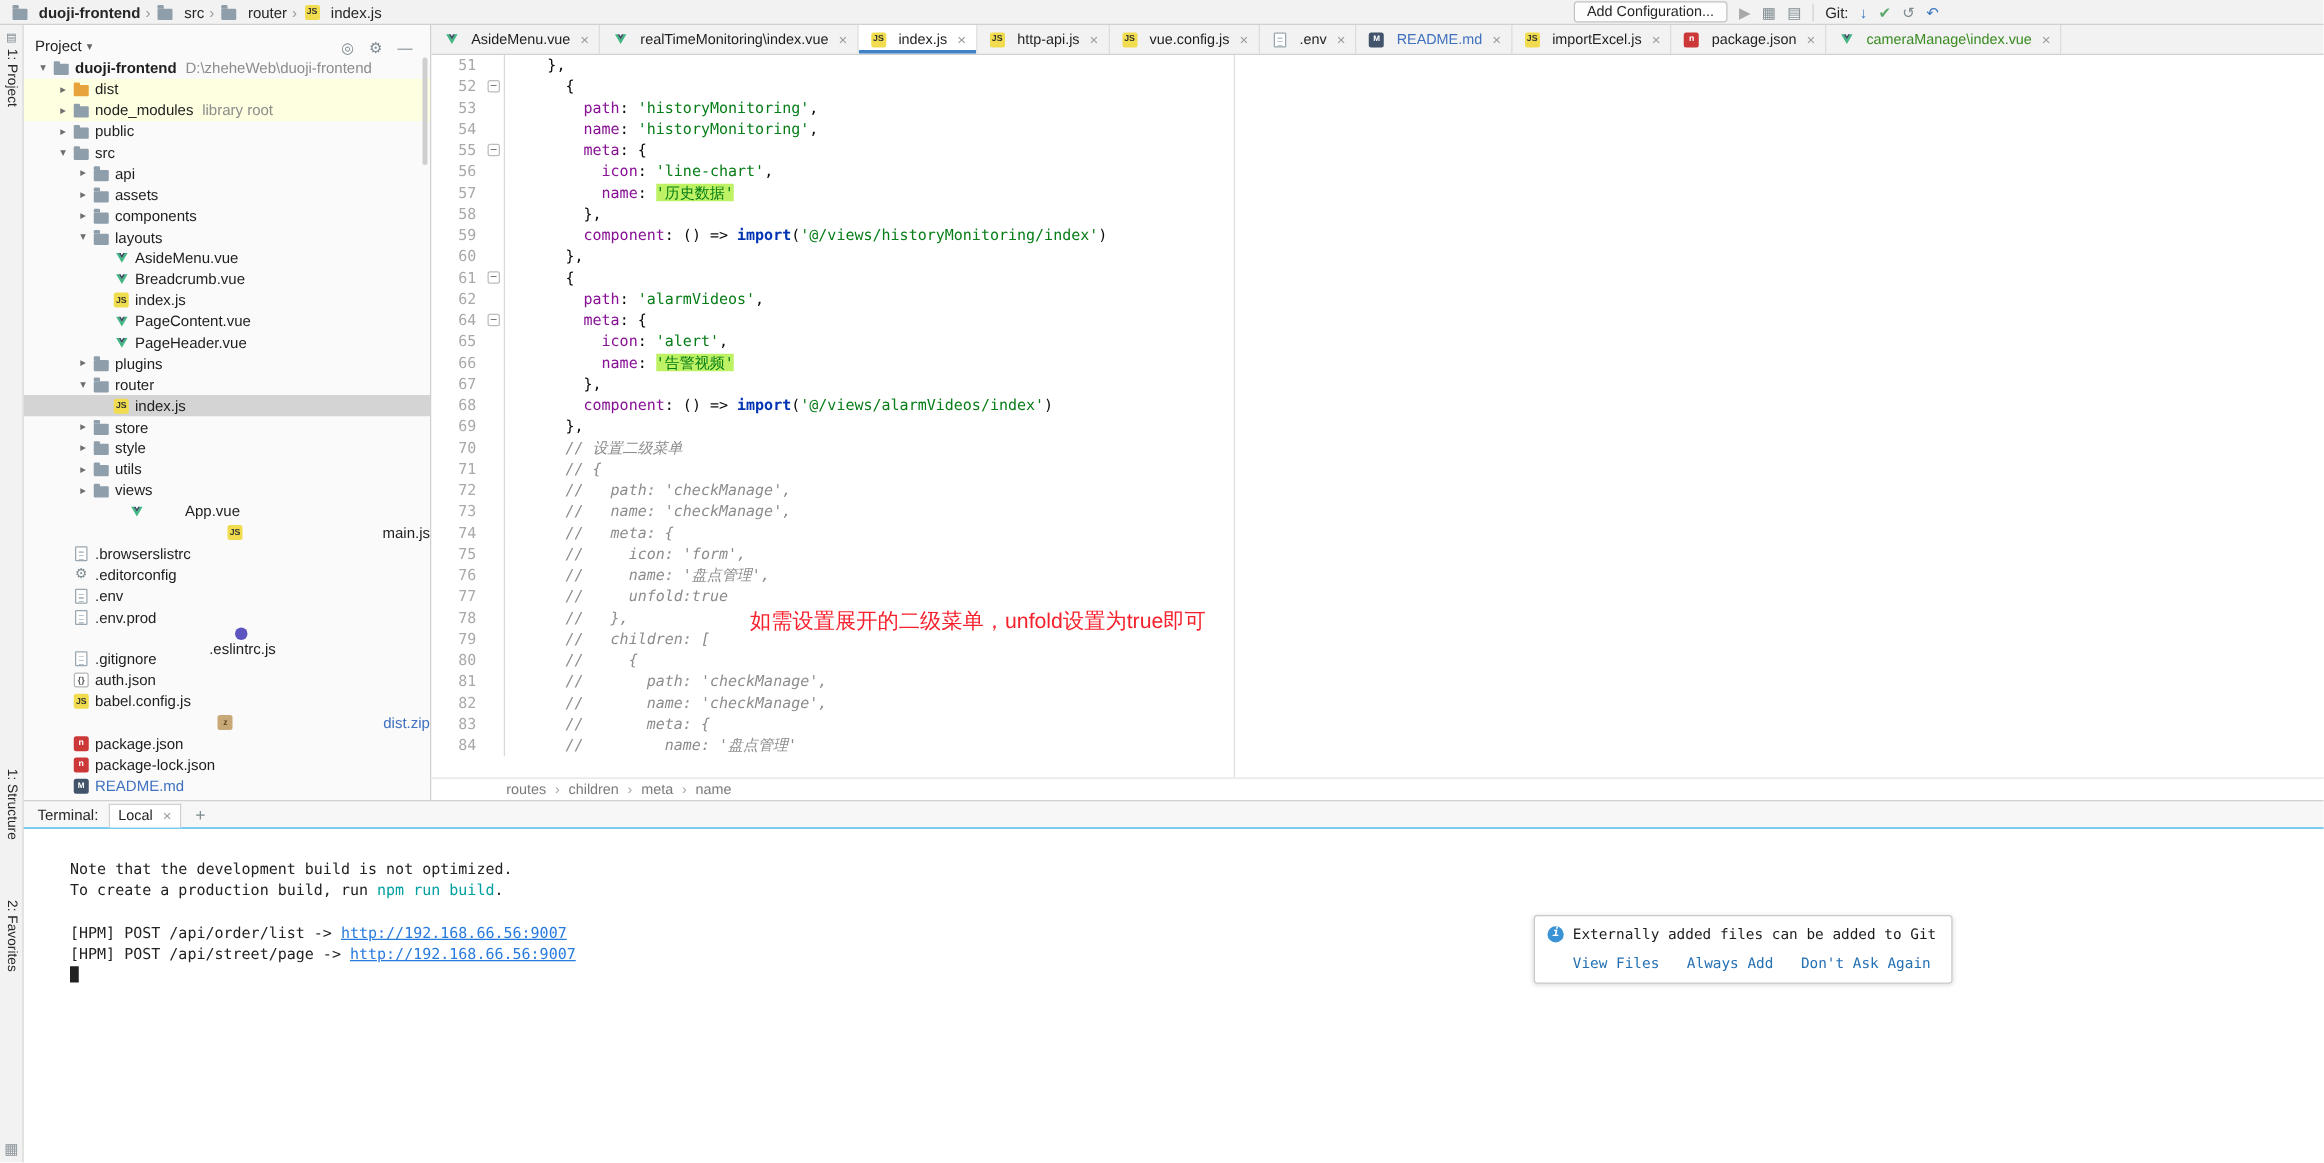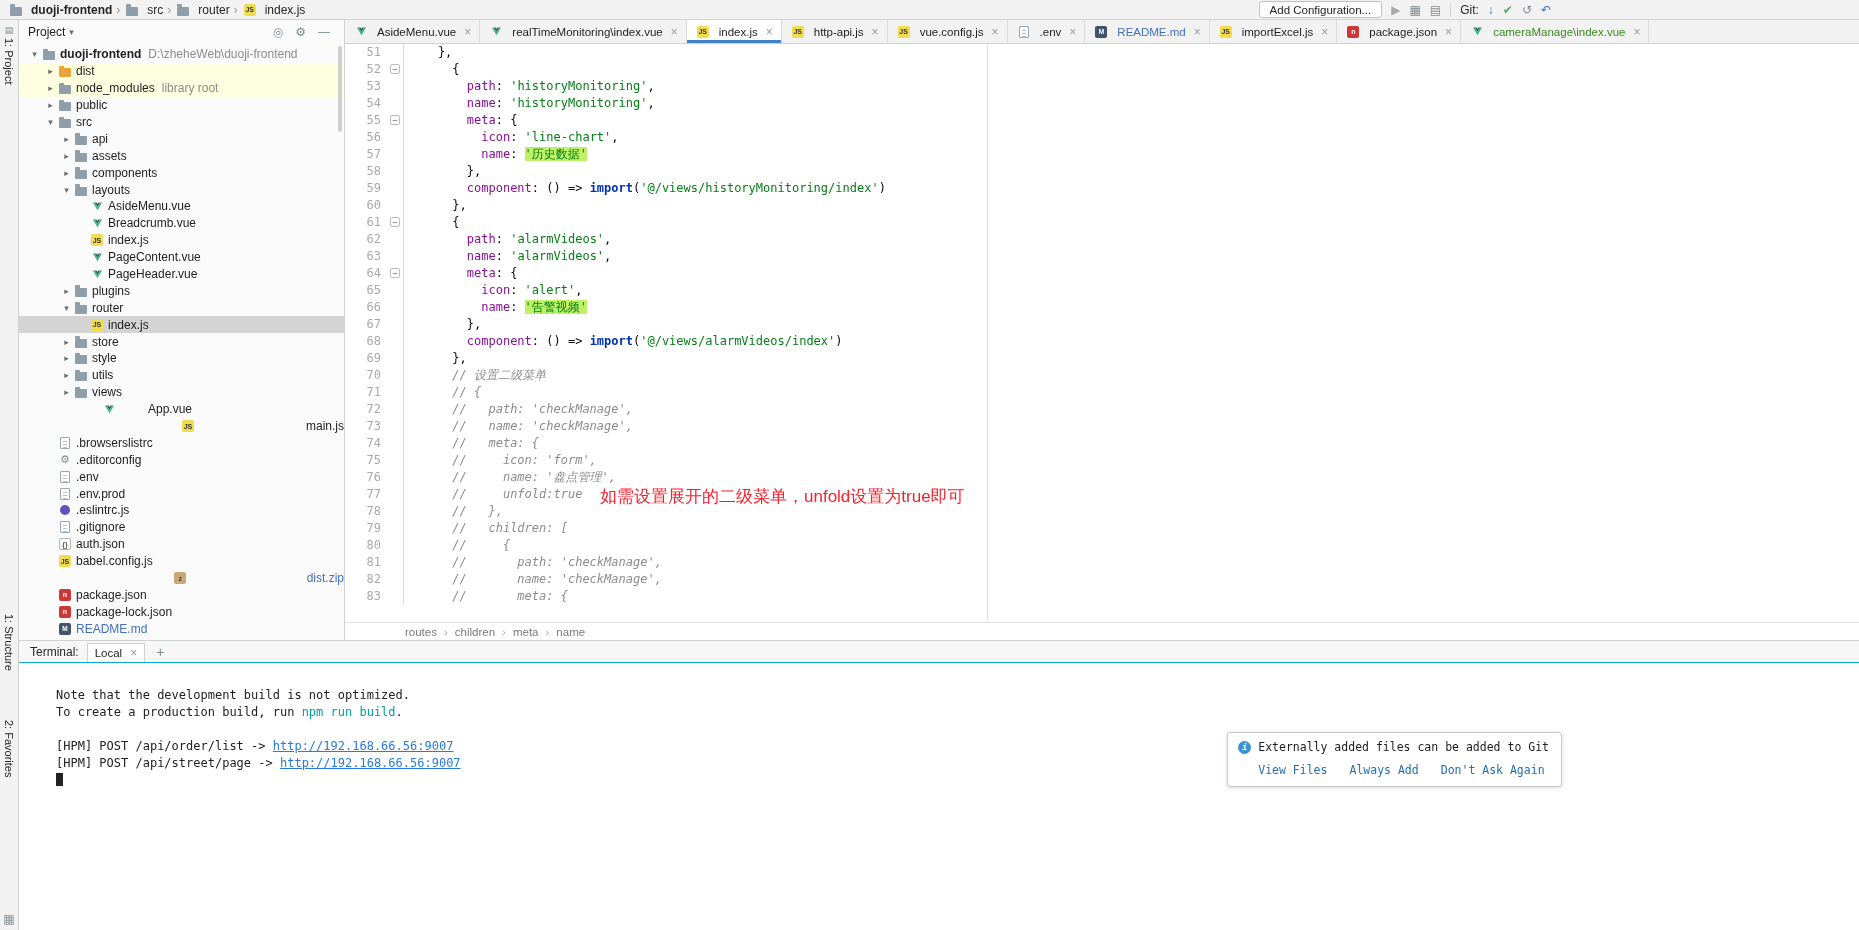--- a/index.html
+++ b/index.html
@@ -34,7 +34,7 @@
 
   
   .project-panel{width:326px;flex:none;background:#fafafa;border-right:1px solid #d1d1d1;display:flex;flex-direction:column;position:relative}
-  .panel-header{height:24px;flex:none;display:flex;align-items:center;padding:0 14px 0 9px}
+  .panel-header{height:24px;flex:none;display:flex;align-items:flex-end;padding:0 14px 0 9px}
   .panel-title{display:inline-flex;align-items:center;gap:4px;cursor:pointer}
   .panel-caret{color:#666;font-size:9px}
   .panel-icons{margin-left:auto;display:flex;gap:12px;color:#7f8b91}

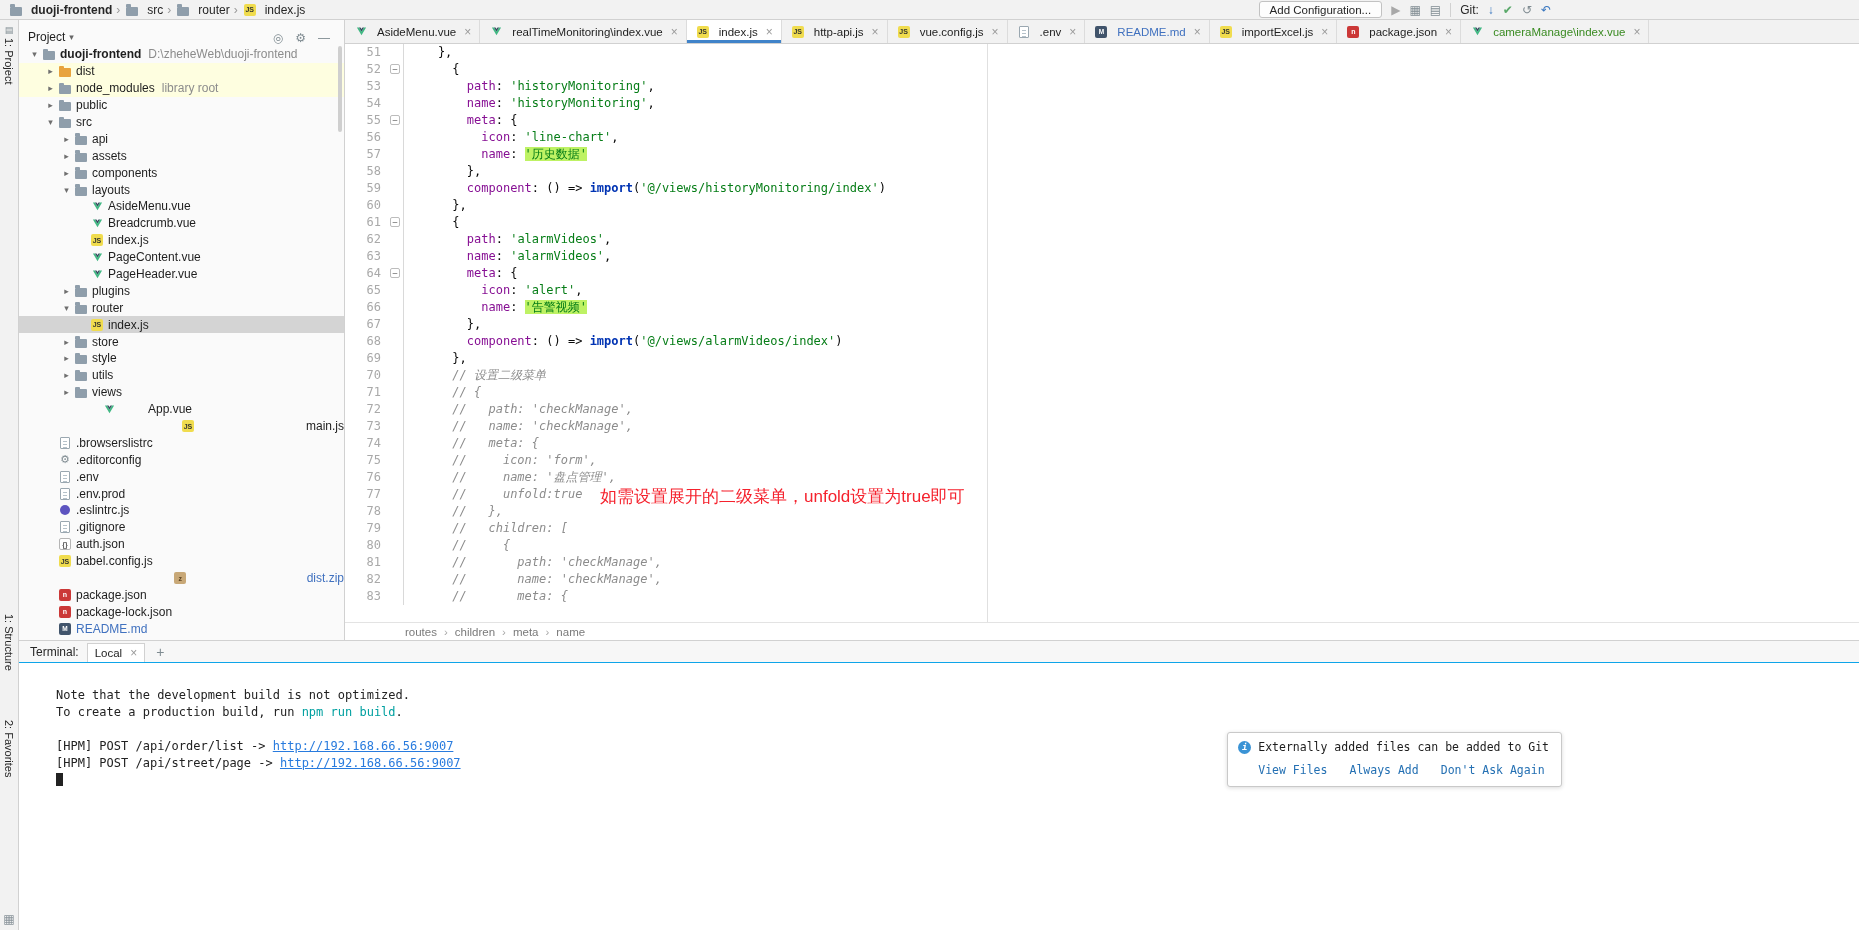--- a/index.html
+++ b/index.html
@@ -614,11 +614,6 @@
                   <span class="lt"><span class="tk-p">        </span><span class="tk-pr">path</span><span class="tk-p">: </span><span class="tk-s">'alarmVideos'</span><span class="tk-p">,</span></span>
                 </div>
                 <div class="line">
-                  <span class="ln">63</span>
-                  <span class="foldcol"></span>
-                  <span class="lt"><span class="tk-p">        </span><span class="tk-pr">name</span><span class="tk-p">: </span><span class="tk-s">'alarmVideos'</span><span class="tk-p">,</span></span>
-                </div>
-                <div class="line">
                   <span class="ln">64</span>
                   <span class="foldcol">
                     <span class="foldbox">−</span>

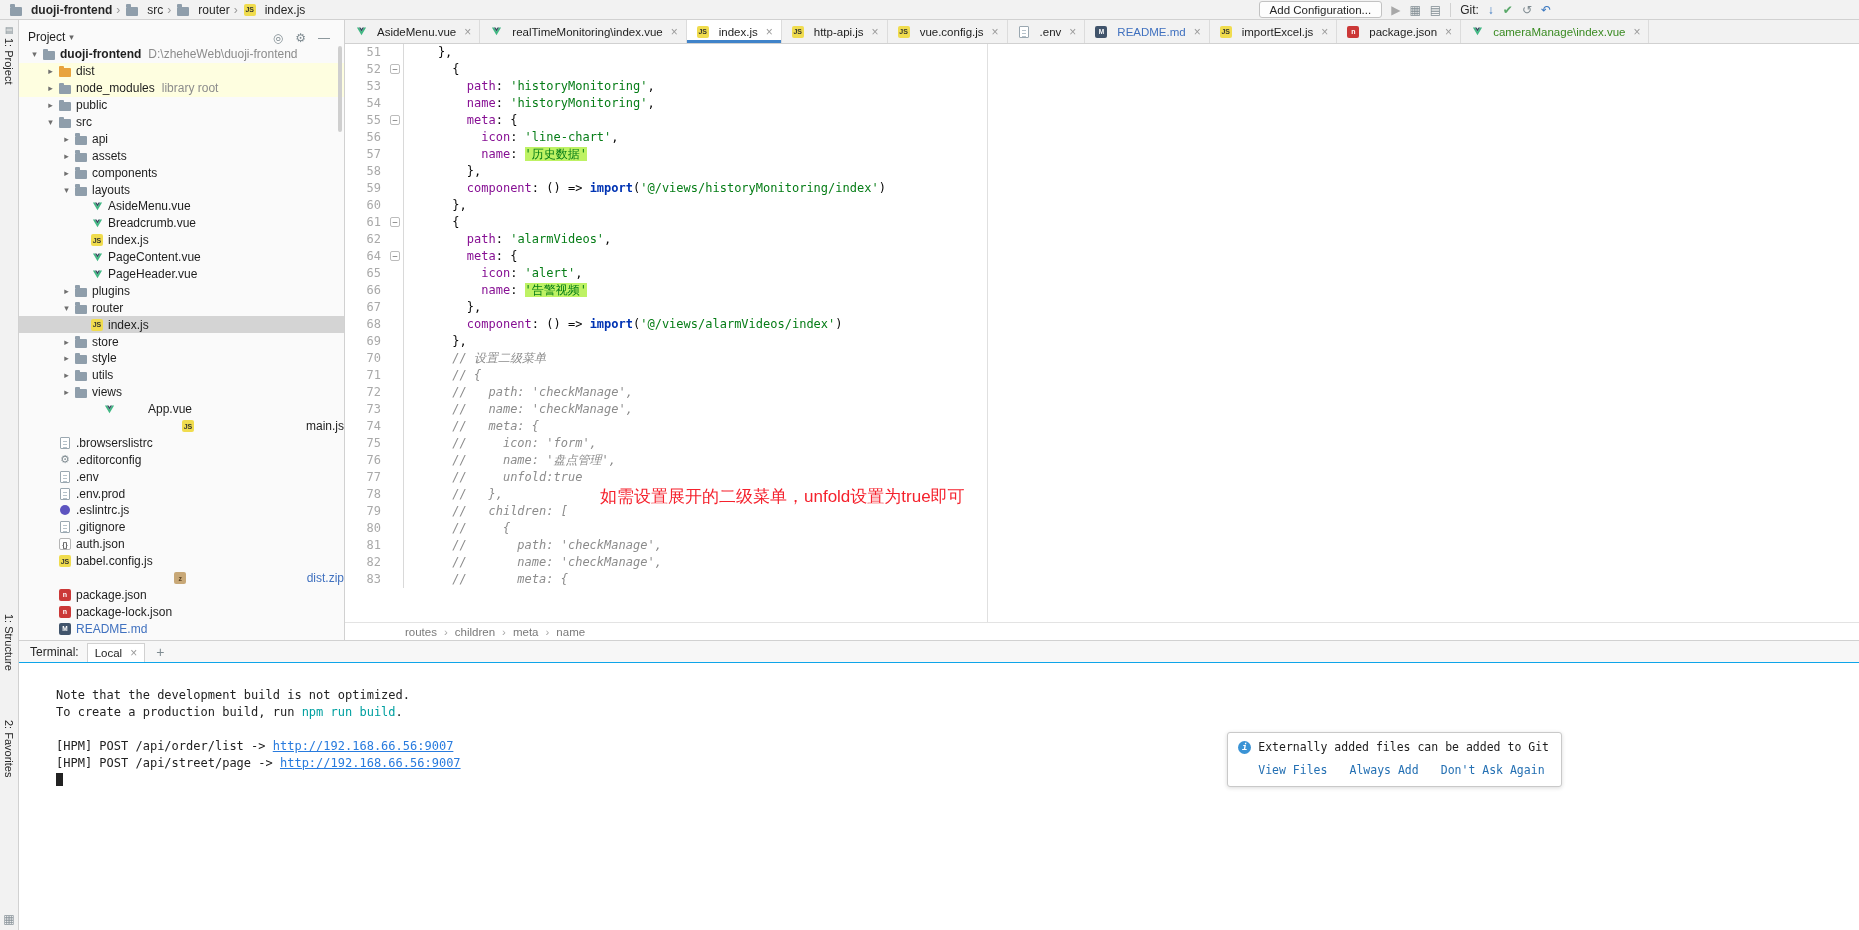--- a/index.html
+++ b/index.html
@@ -403,7 +403,7 @@
                 </span>
                 <span class="t-label">.env.prod</span>
               </div>
-              <div class="tree-row" style="padding-left: 25px;">
+              <div class="tree-row" style="padding-left: 25px; flex-direction: column;">
                 <span class="arrow"></span>
                 <span class="t-icon">
                   <span class="dot-eslint"></span>

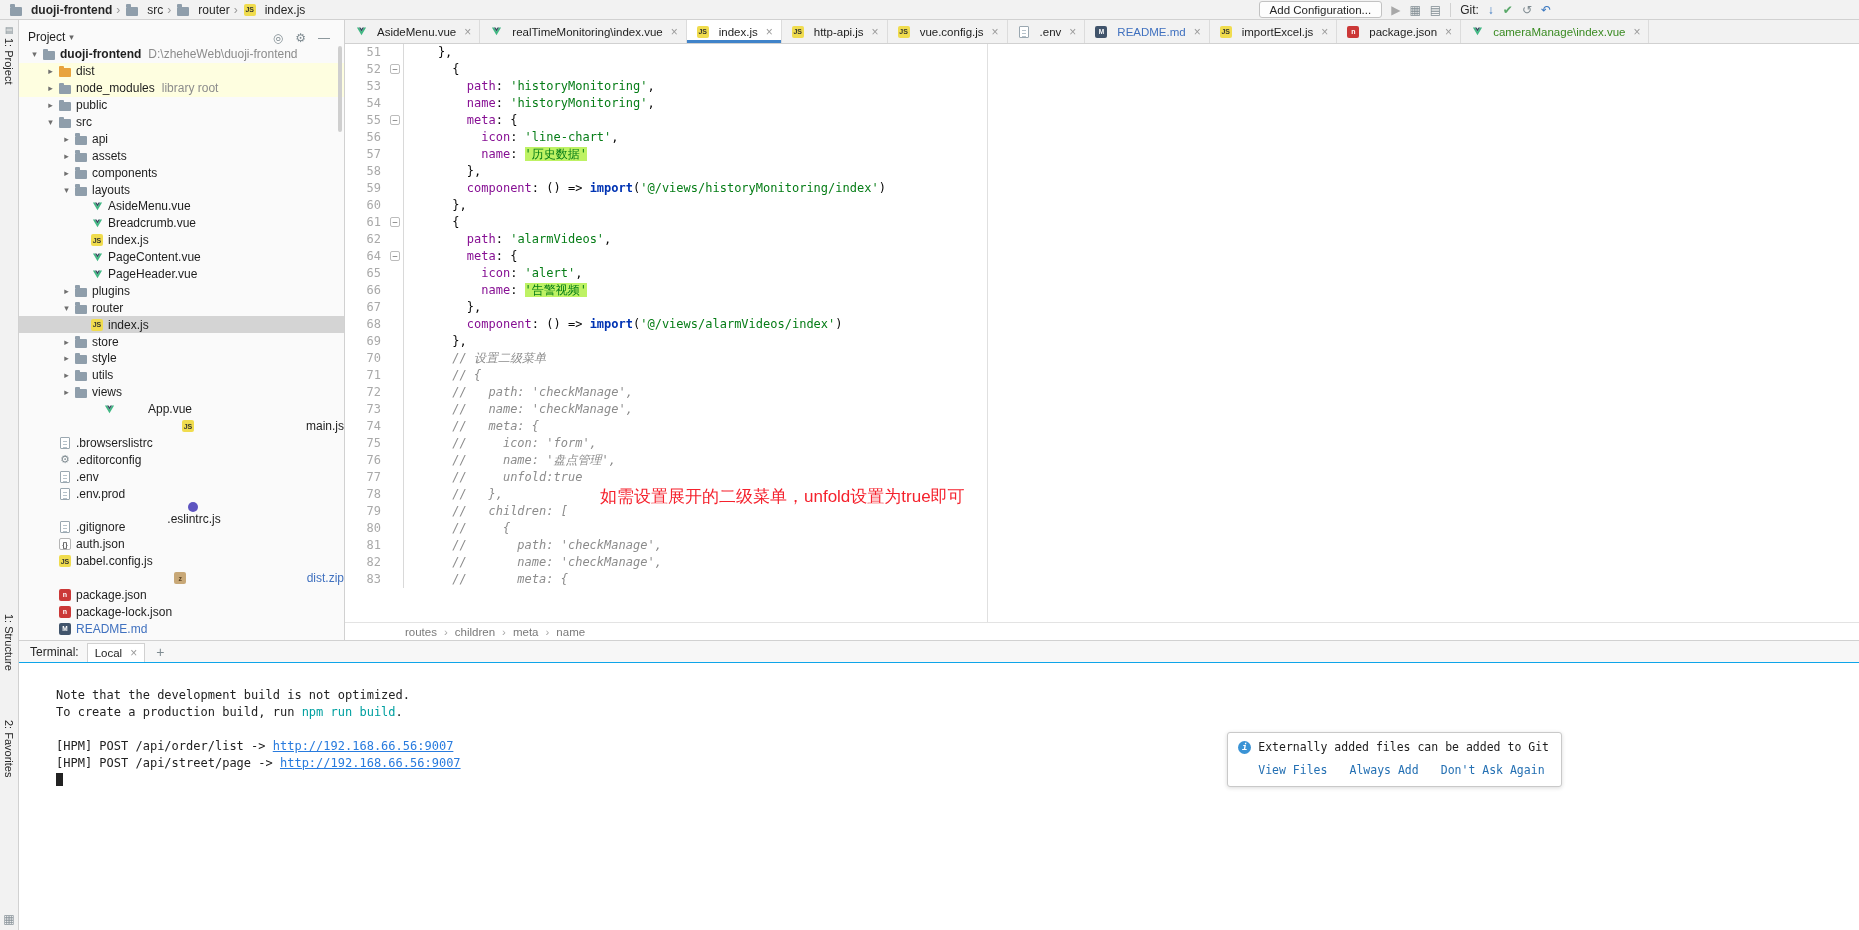--- a/index.html
+++ b/index.html
@@ -715,6 +715,11 @@
                   <span class="foldcol"></span>
                   <span class="lt"><span class="tk-c">      //       meta: {</span></span>
                 </div>
+                <div class="line">
+                  <span class="ln">84</span>
+                  <span class="foldcol"></span>
+                  <span class="lt"><span class="tk-c">      //         name: '盘点管理'</span></span>
+                </div>
               </div>
             <div class="margin-line"></div>
             <div class="annotation">如需设置展开的二级菜单，unfold设置为true即可</div>

